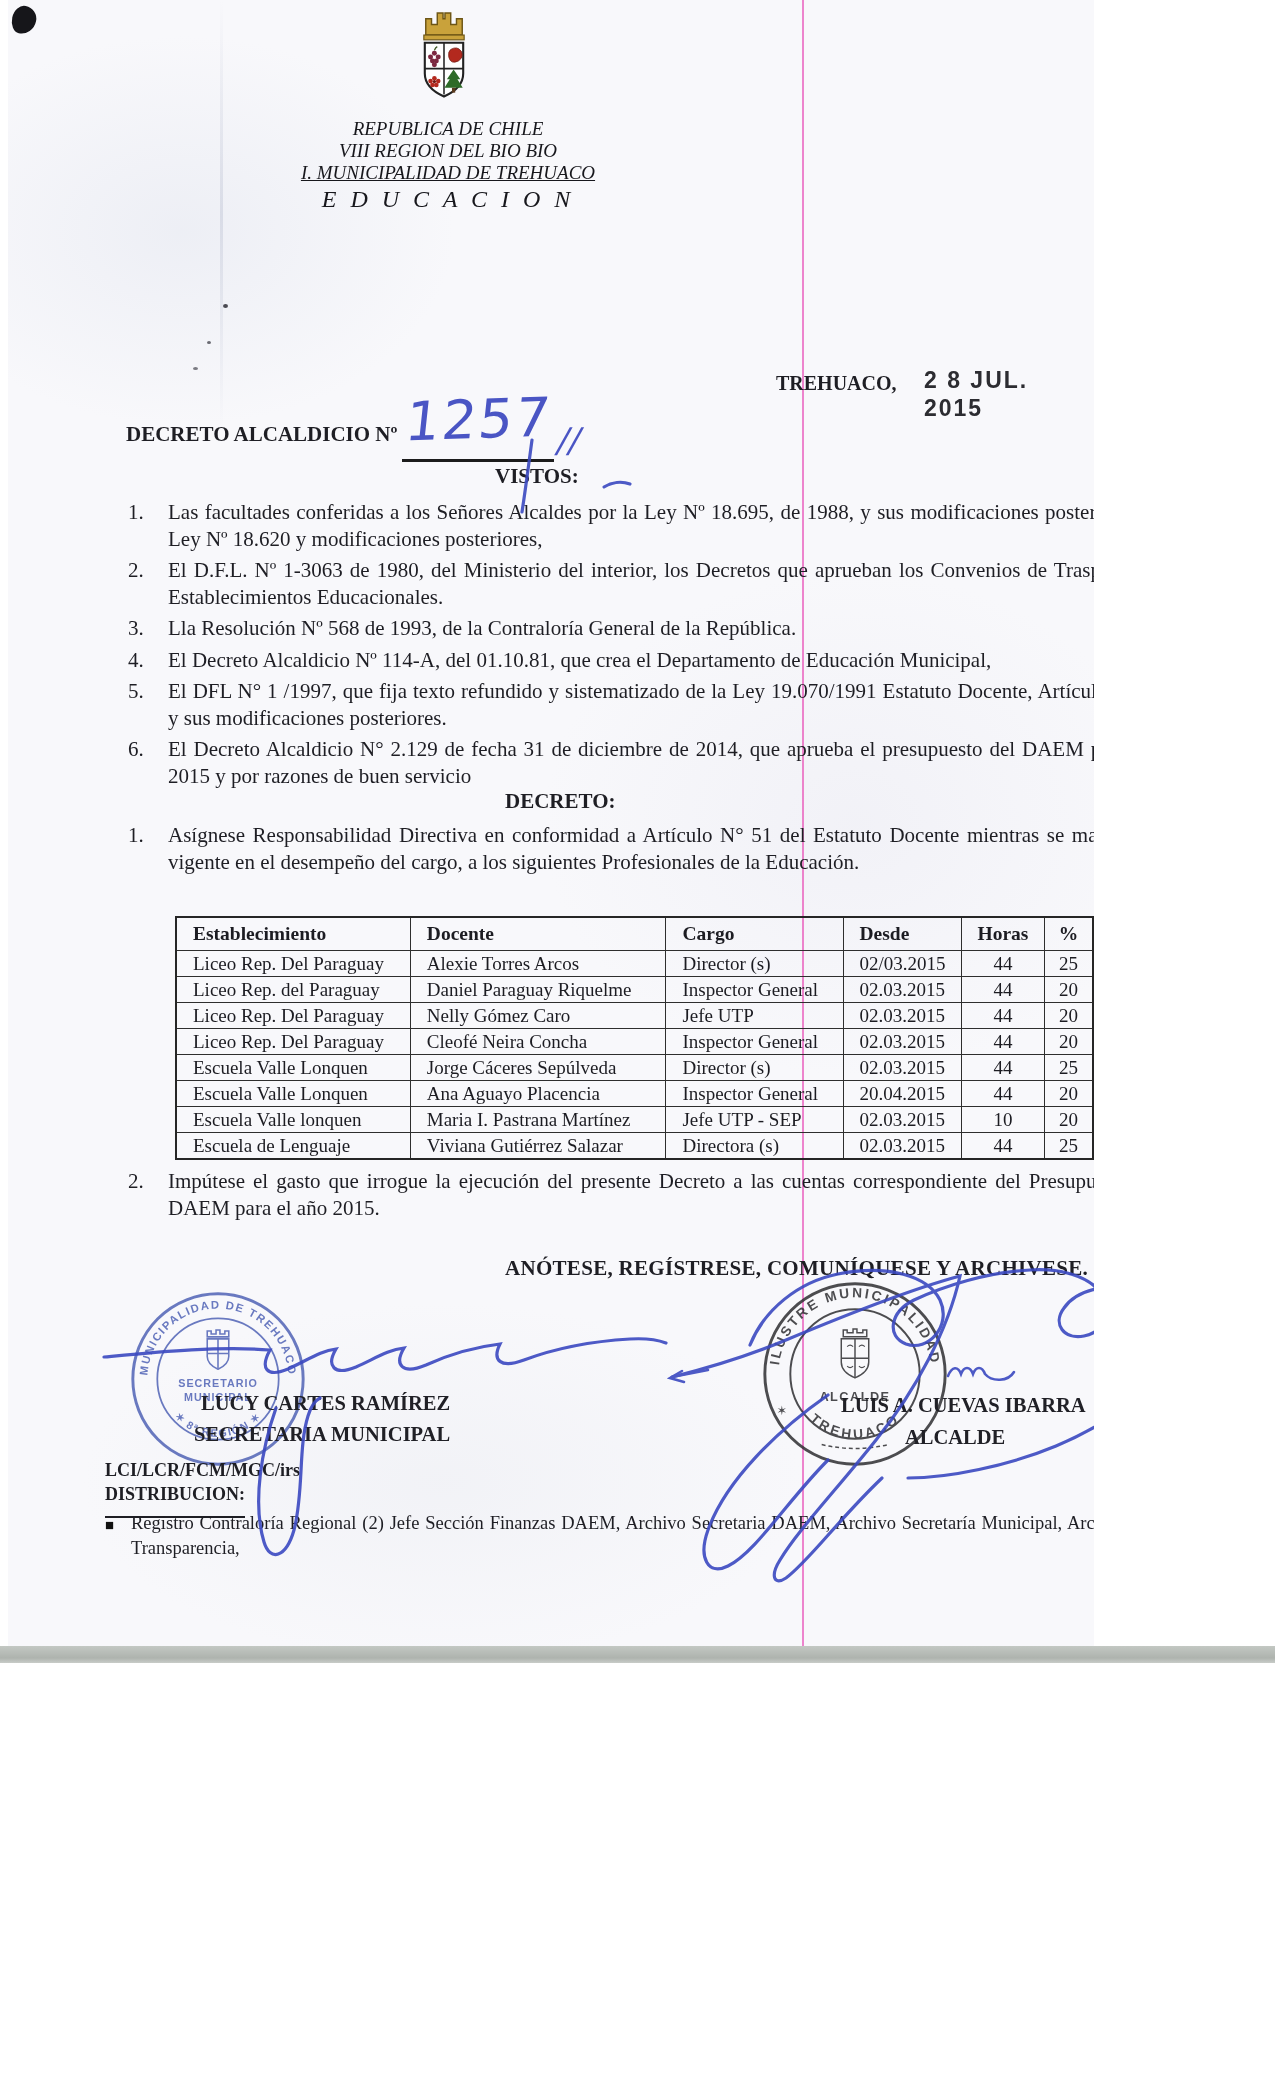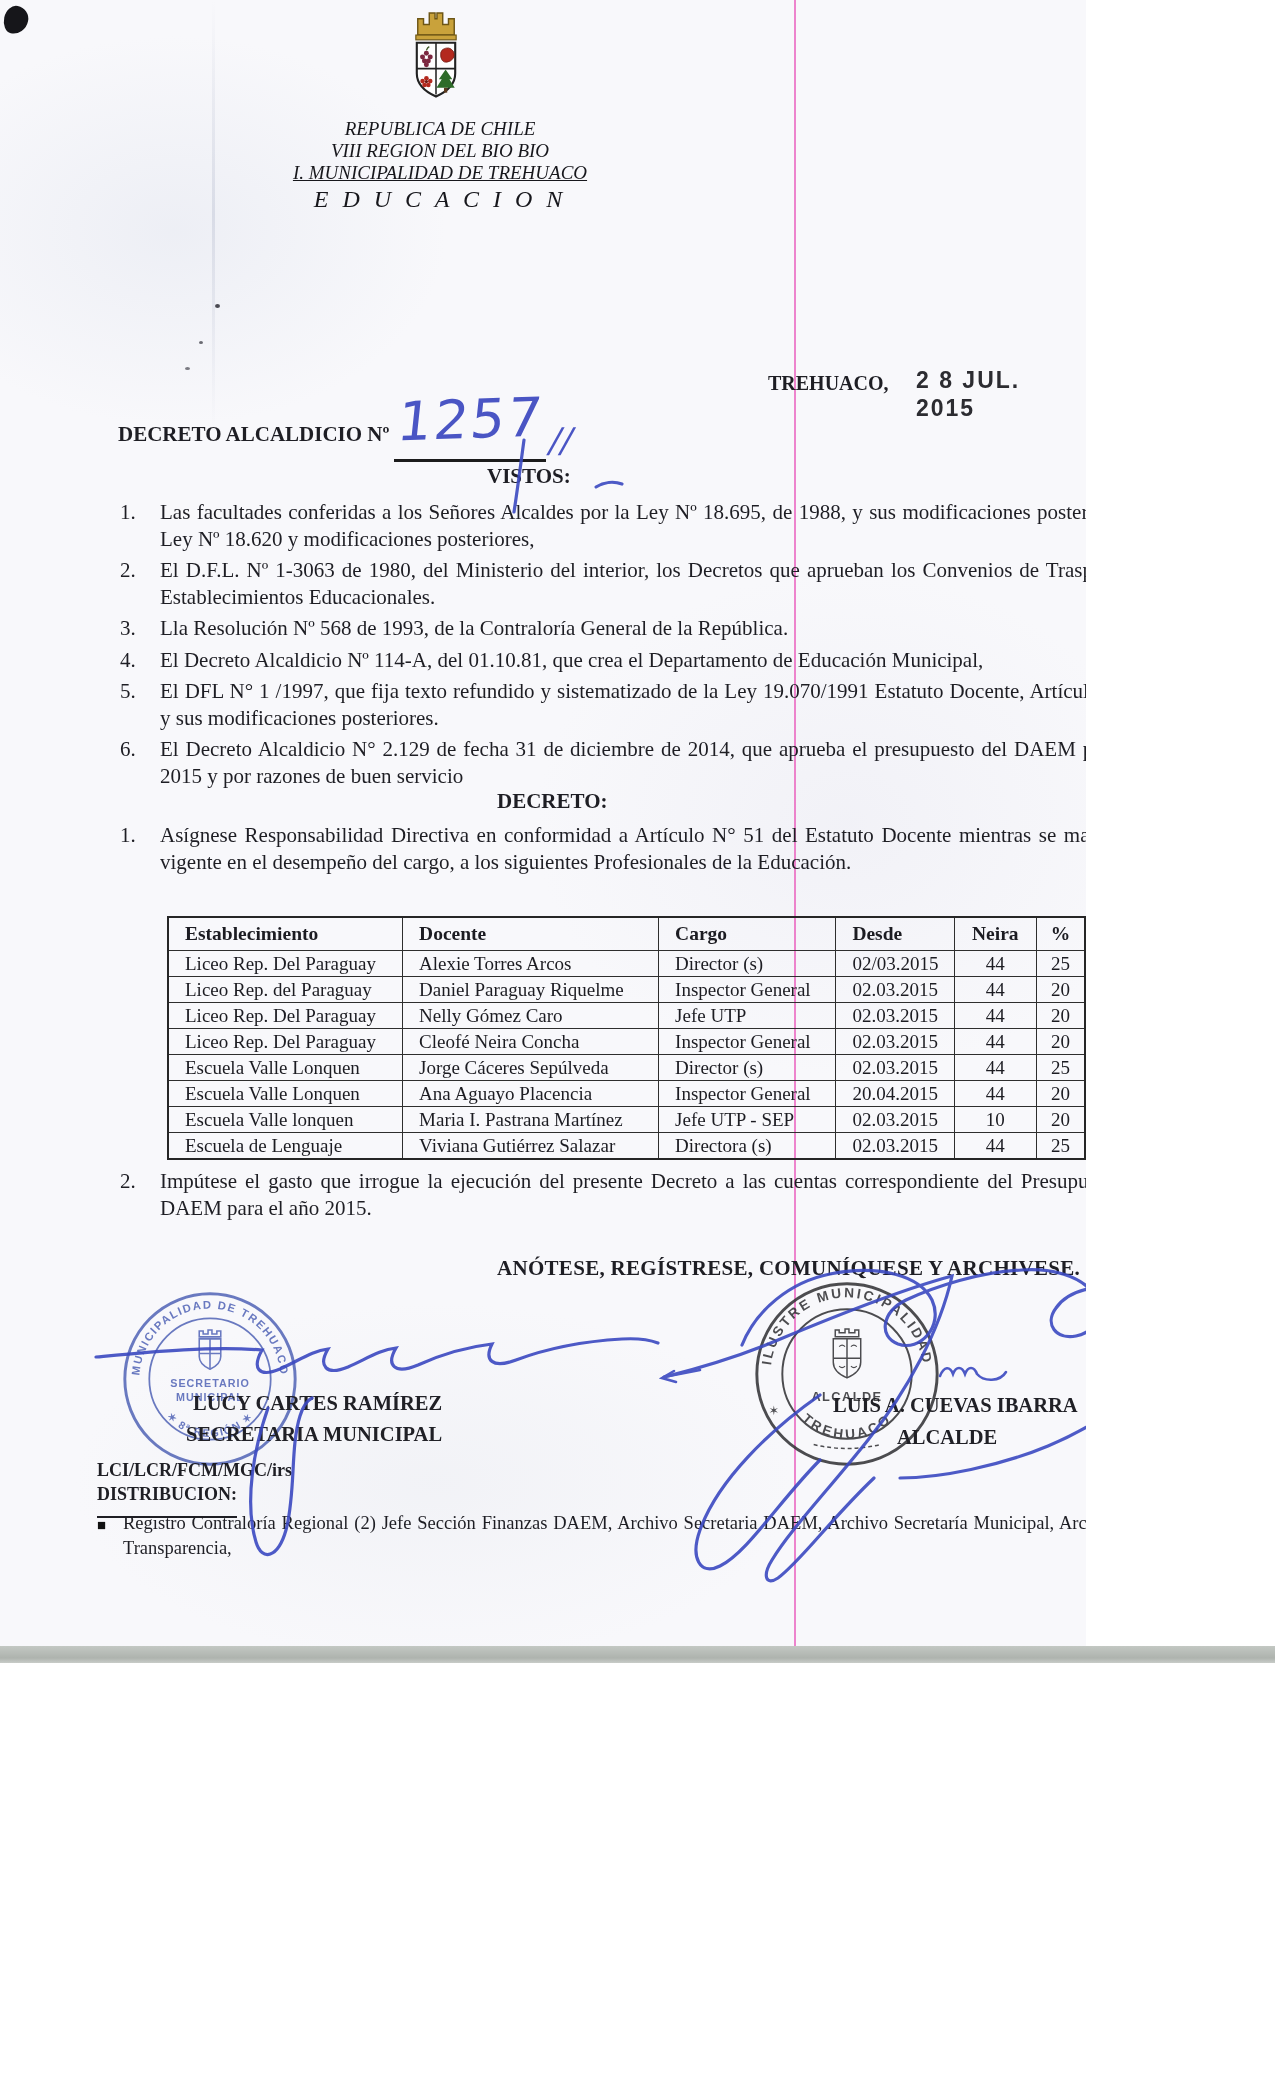--- a/index.html
+++ b/index.html
@@ -10,7 +10,7 @@
   .abs{position:absolute;}
   
   .scan{
-    position:absolute;left:0;top:0;width:1086px;height:1648px;overflow:hidden;
+    position:absolute;left:8px;top:0;width:1086px;height:1648px;overflow:hidden;
     background:
       radial-gradient(ellipse 420px 300px at 16% 14%, rgba(228,231,240,.55) 0%, rgba(228,231,240,0) 65%),
       radial-gradient(ellipse 520px 420px at 78% 50%, rgba(235,235,243,.5) 0%, rgba(235,235,243,0) 60%),

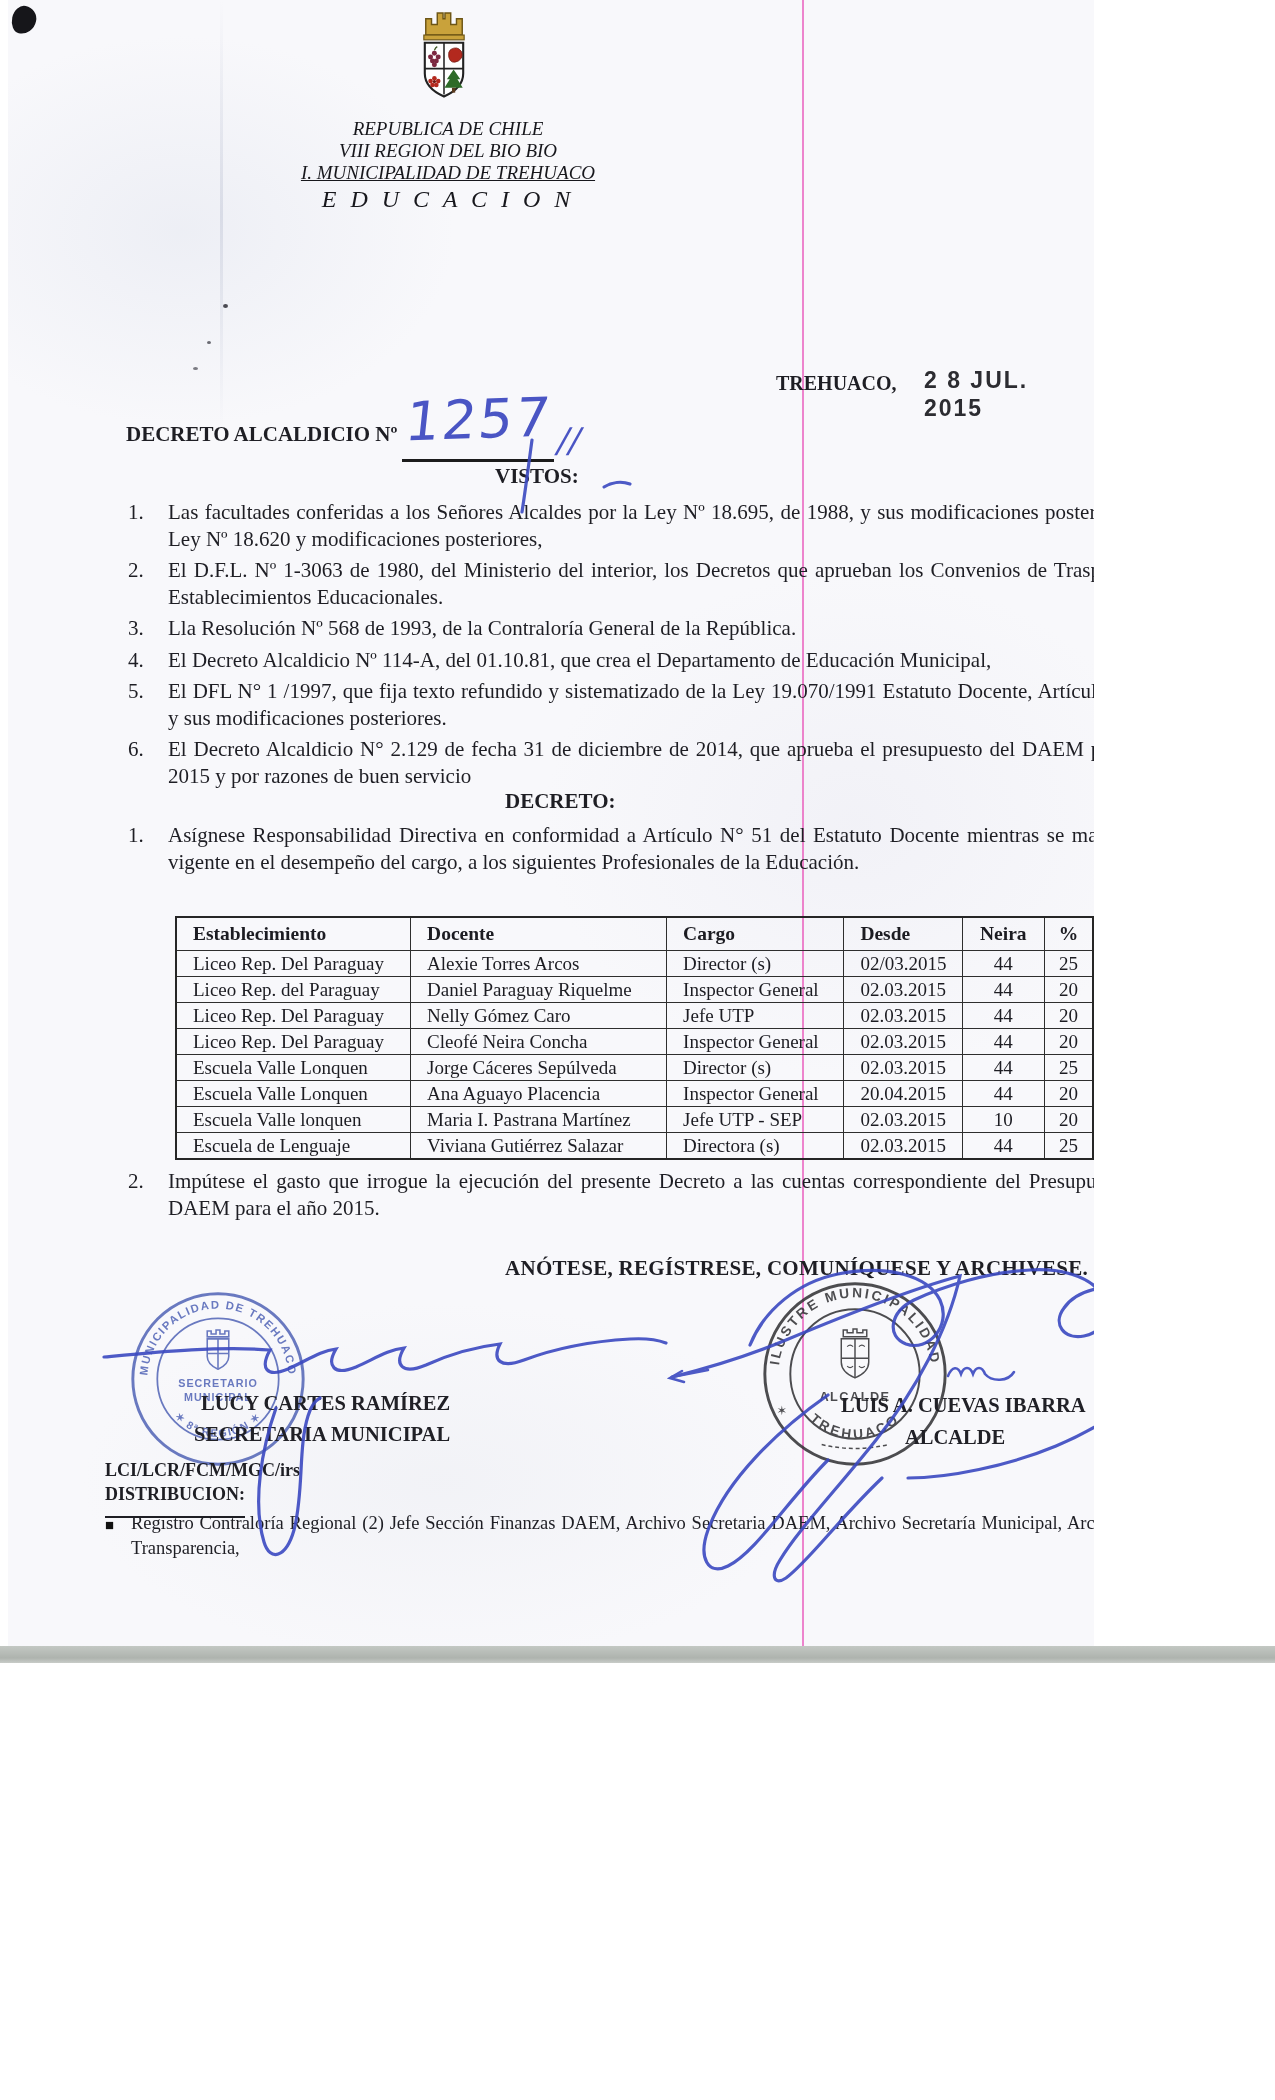--- a/index.html
+++ b/index.html
@@ -187,7 +187,7 @@
       <th>Docente</th>
       <th>Cargo</th>
       <th>Desde</th>
-      <th class="c">Neira</th>
+      <th class="c">Horas</th>
       <th class="c">%</th>
     </tr>
     <tr>

